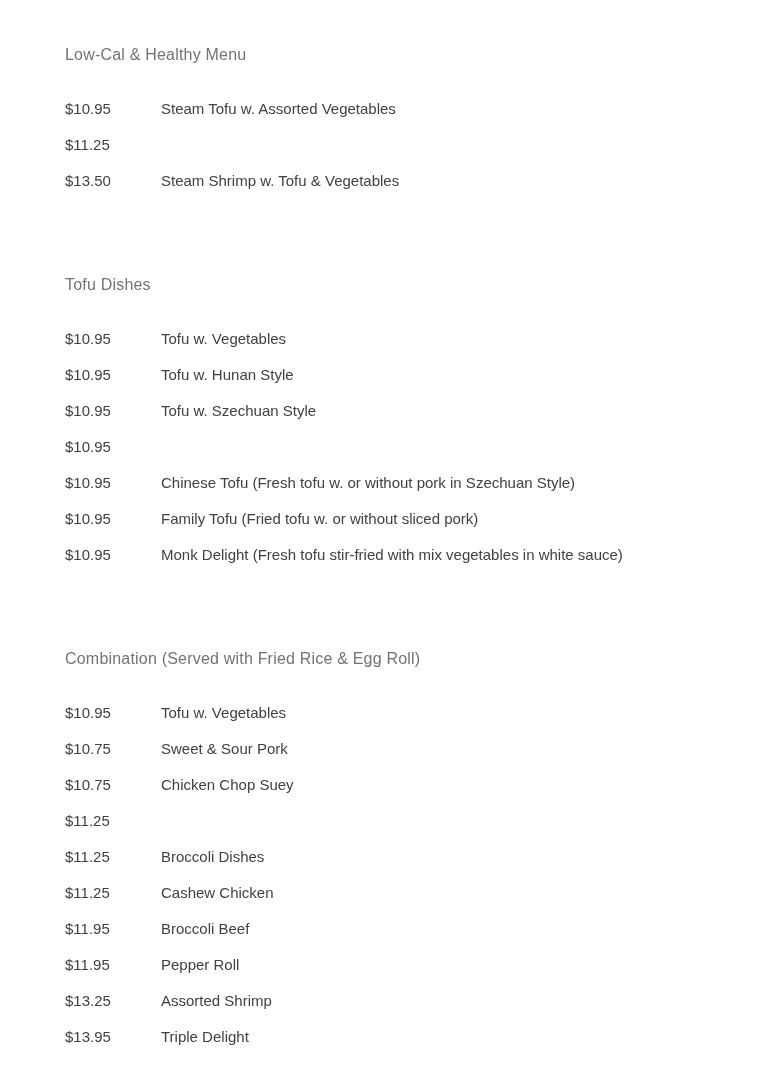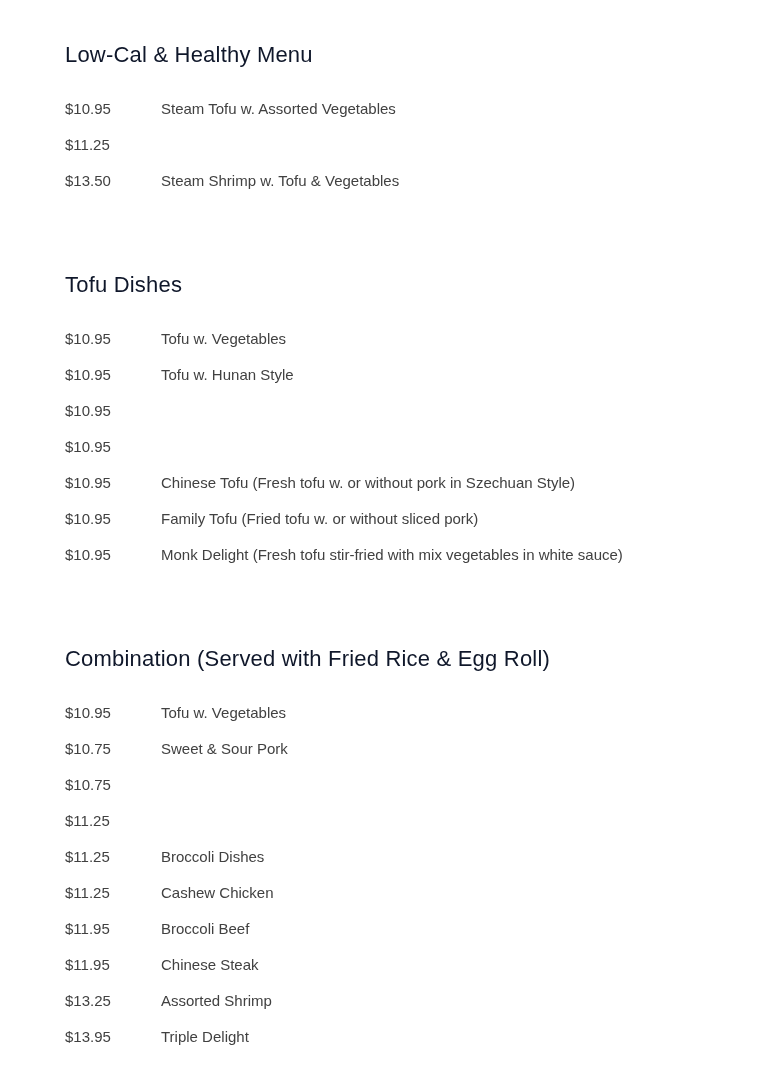--- a/index.html
+++ b/index.html
@@ -25,11 +25,11 @@
     margin-top: 72px;
   }
   .section-title {
-    font-size: 22px;
+    font-size: 16px;
     line-height: 29px;
     font-weight: 400;
     letter-spacing: 0.2px;
-    color: #0f172a;
+    color: #737373;
     margin: 0 0 21px 0;
   }
   .menu-item {

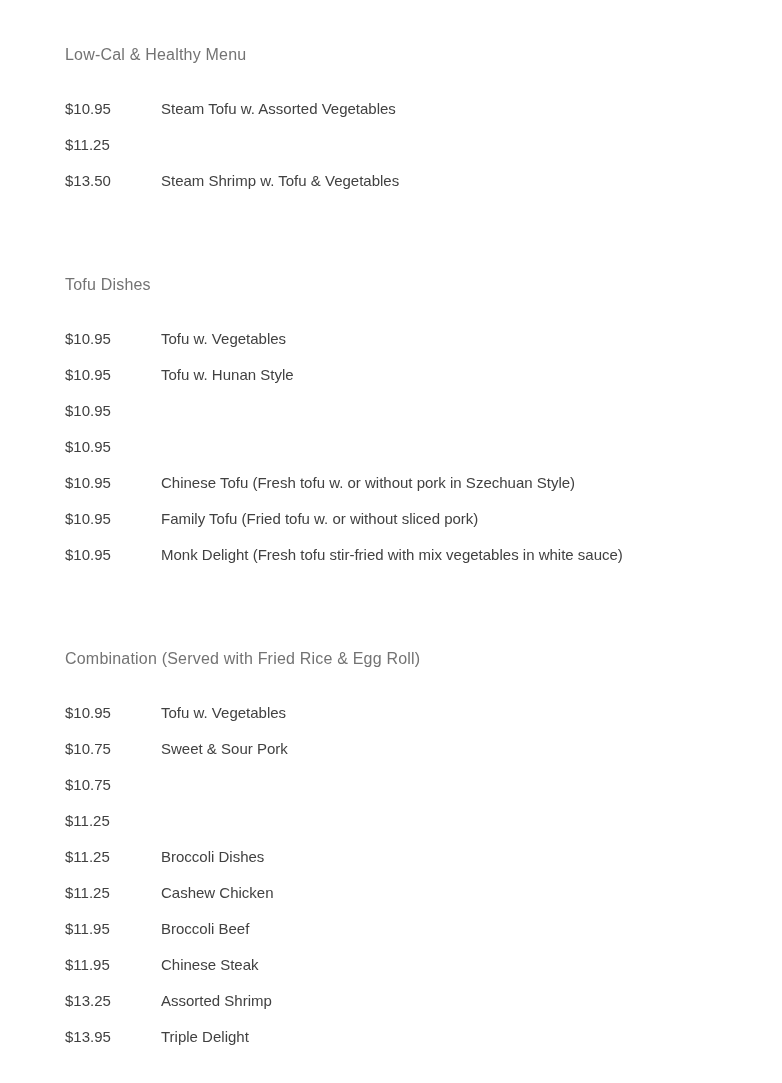--- a/index.html
+++ b/index.html
@@ -86,6 +86,7 @@
 
   <div class="menu-item">
     <span class="item-price">$10.95</span>
+    <span class="item-name">Tofu w. Szechuan Style</span>
   </div>
 
   <div class="menu-item">

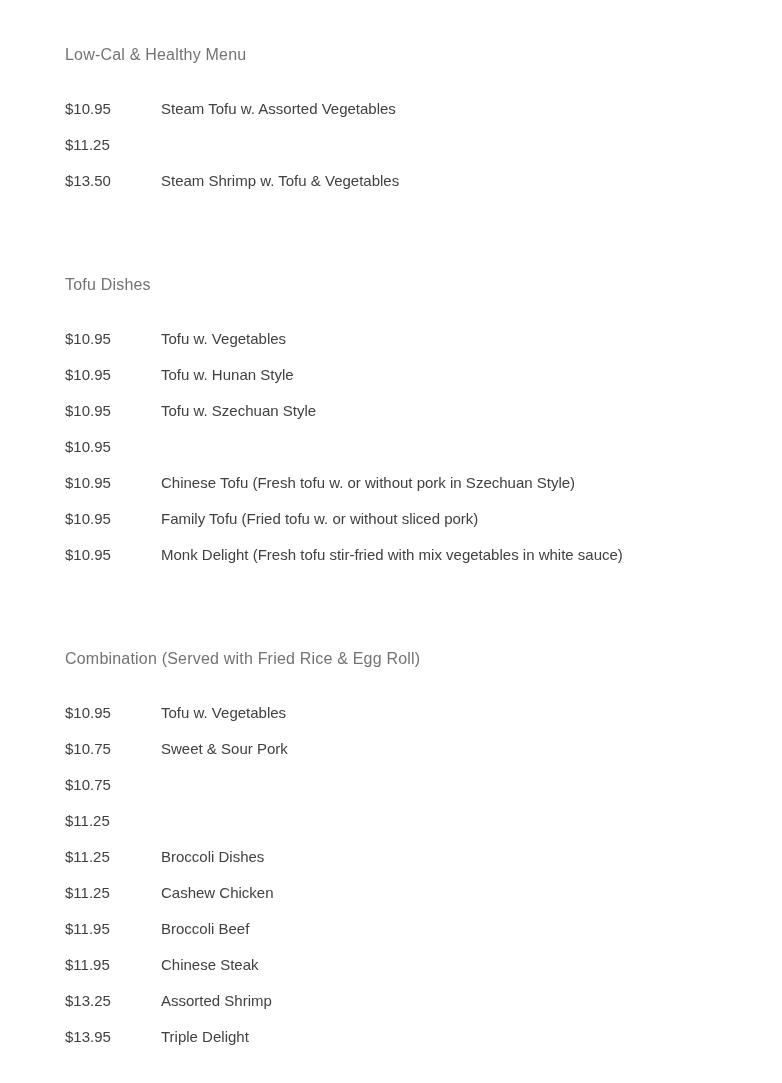--- a/index.html
+++ b/index.html
@@ -125,6 +125,7 @@
 
   <div class="menu-item">
     <span class="item-price">$10.75</span>
+    <span class="item-name">Chicken Chop Suey</span>
   </div>
 
   <div class="menu-item">

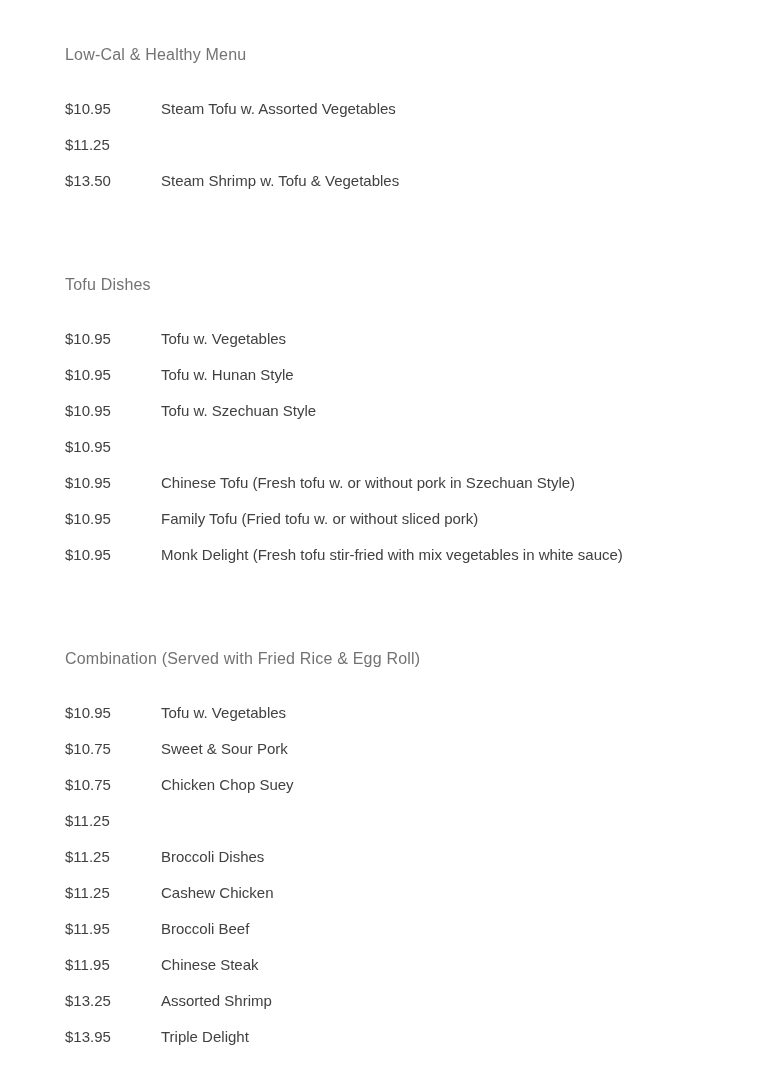--- a/index.html
+++ b/index.html
@@ -149,7 +149,7 @@
 
   <div class="menu-item">
     <span class="item-price">$11.95</span>
-    <span class="item-name">Chinese Steak</span>
+    <span class="item-name">Pepper Roll</span>
   </div>
 
   <div class="menu-item">

